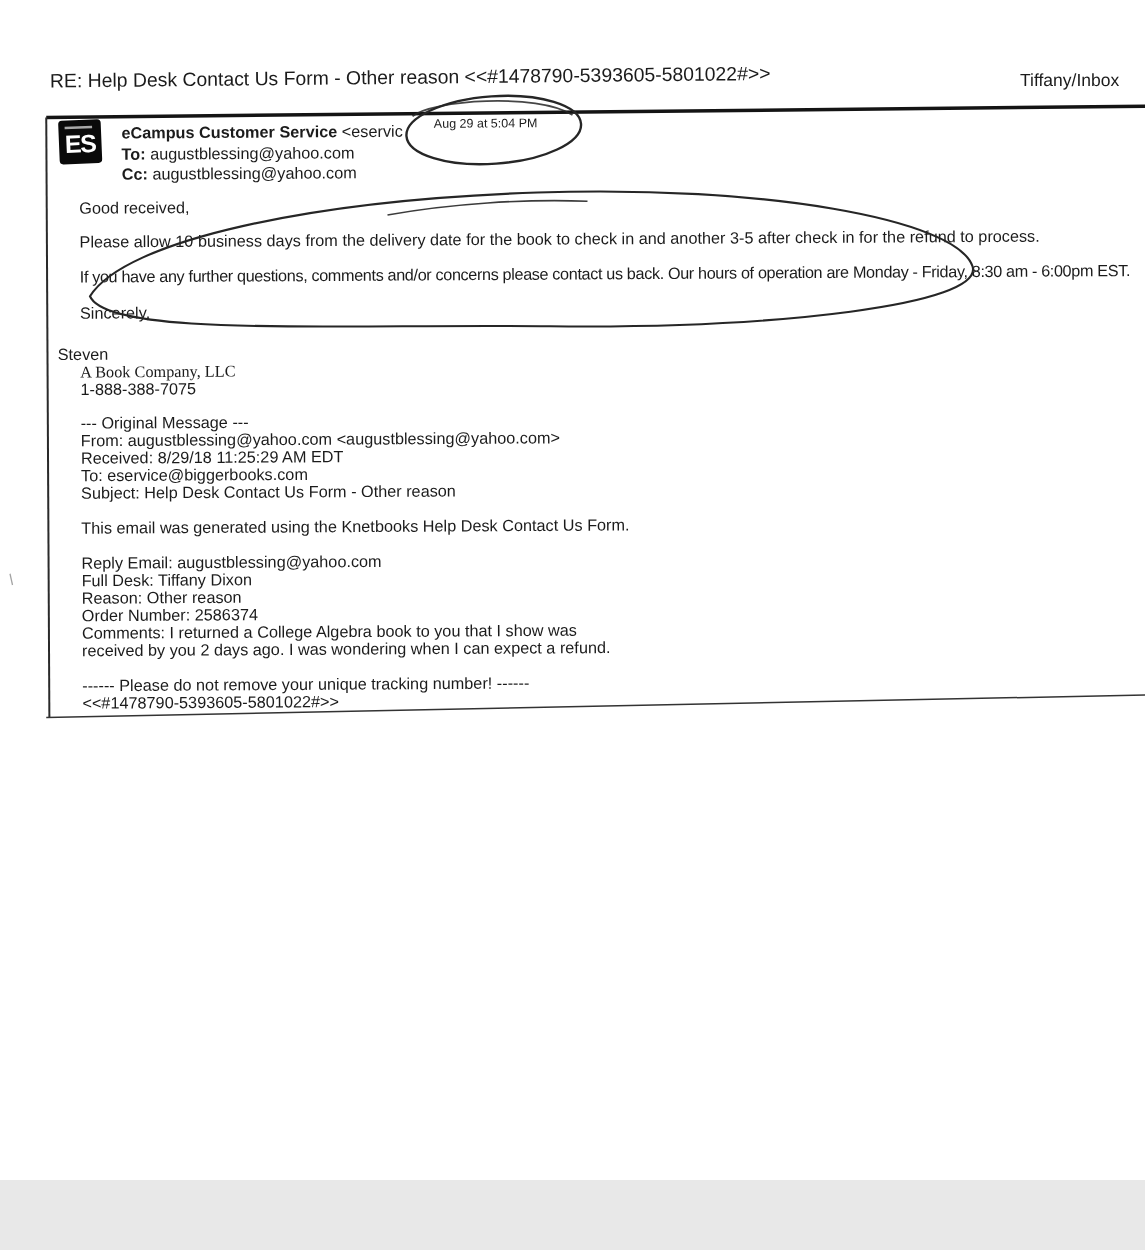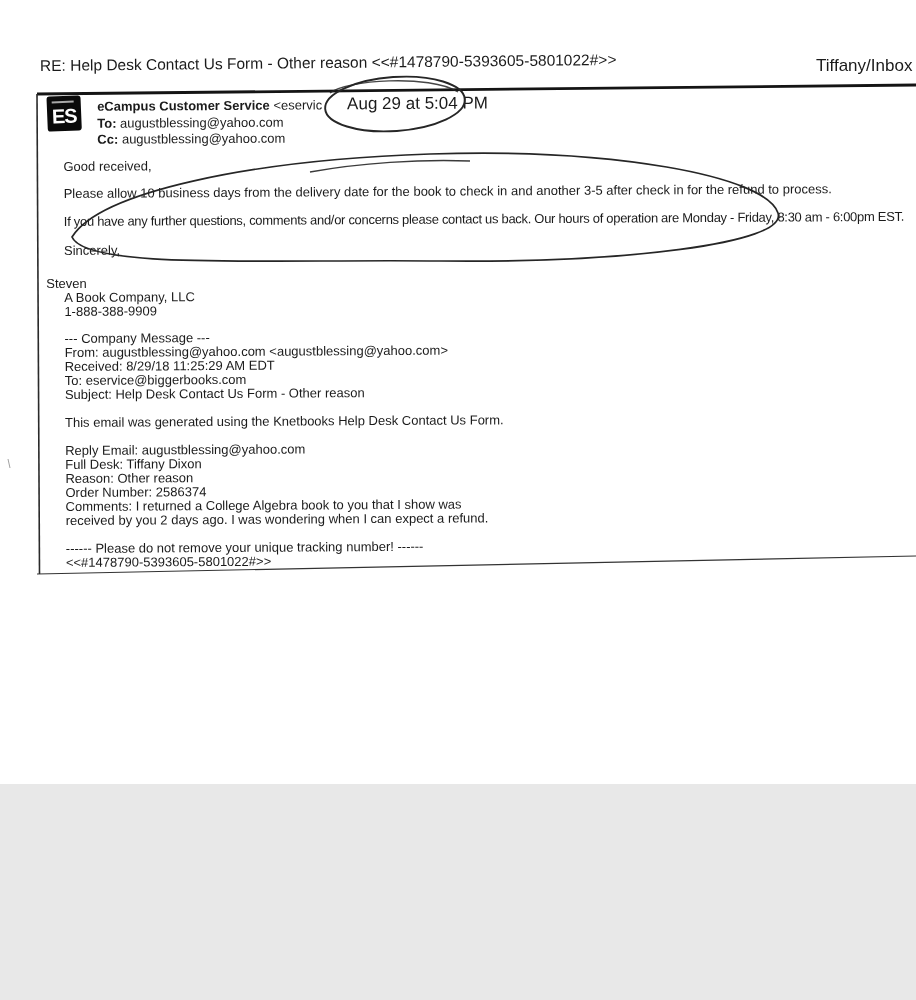--- a/index.html
+++ b/index.html
@@ -4,7 +4,7 @@
 <style>
   html,body{margin:0;padding:0;background:#e8e8e8;}
   .page{
-    position:relative;width:916px;height:784px;background:#ffffff;
+    position:relative;width:916px;height:944px;background:#ffffff;
     overflow:hidden;font-family:"Liberation Sans",sans-serif;color:#1b1b1b;
   }
   .abs{position:absolute;white-space:nowrap;}

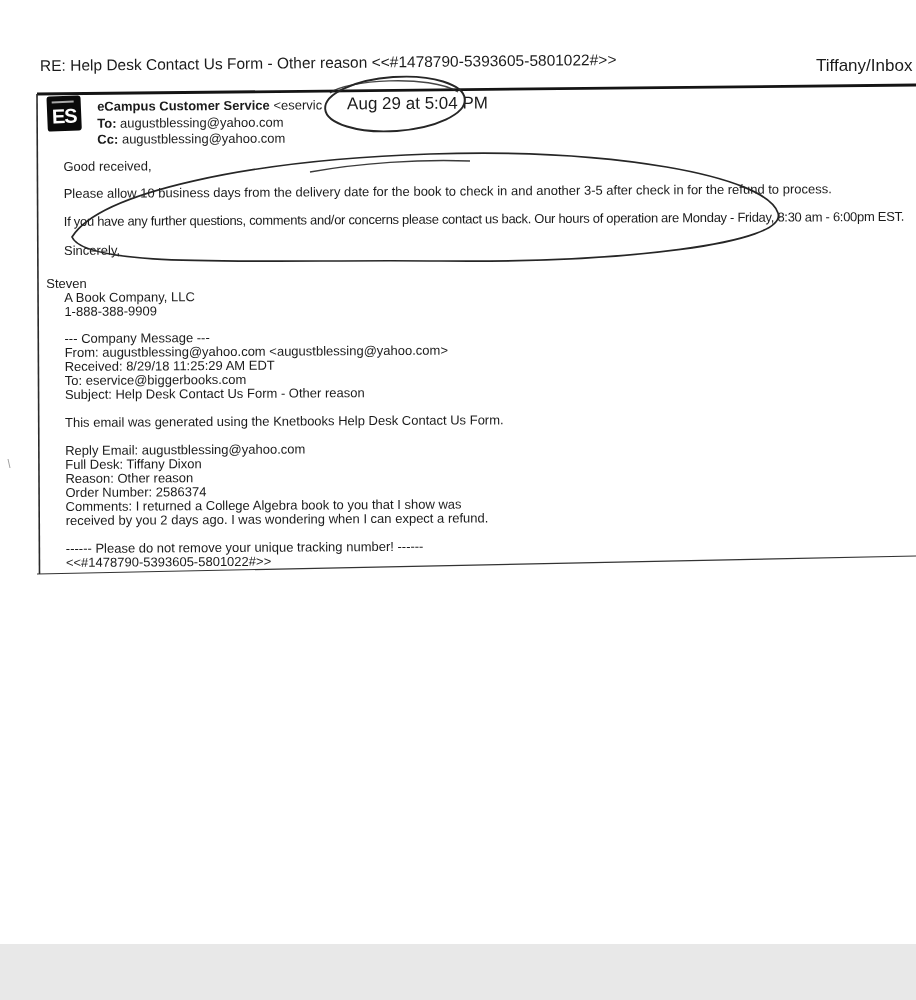--- a/index.html
+++ b/index.html
@@ -9,7 +9,7 @@
   }
   .abs{position:absolute;white-space:nowrap;}
   .page-title{left:40px;top:57px;font-size:15.5px;transform:rotate(-0.6deg);transform-origin:left center;}
-  .corner-label{left:816px;top:56px;font-size:17px;}
+  .corner-label{left:816px;top:56px;font-size:14px;}
   .scan-tilt{position:absolute;left:0;top:0;width:916px;height:1000px;transform:rotate(-0.35deg);transform-origin:60px 90px;}
   .logo{
     left:47px;top:96px;width:34px;height:35px;background:#0a0a0a;border-radius:3px;

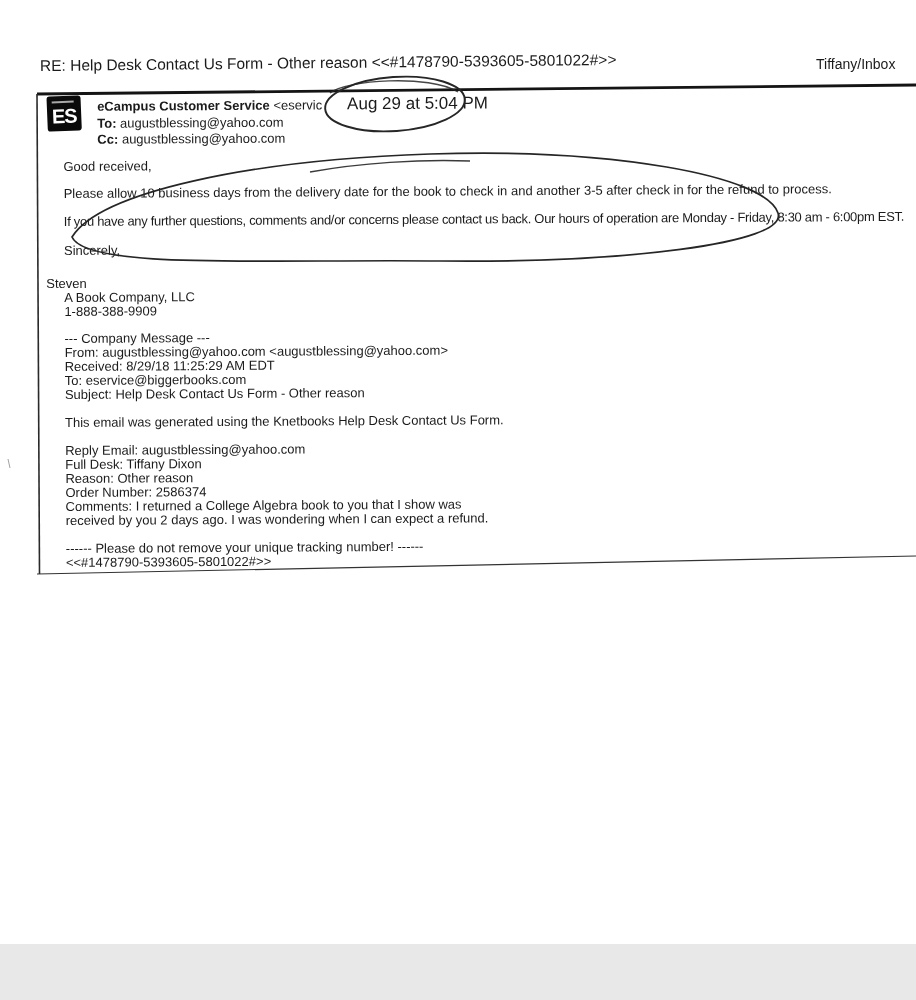--- a/index.html
+++ b/index.html
@@ -21,7 +21,7 @@
   .hdr-sender{left:97px;top:99px;}
   .hdr-to{left:97px;top:116px;}
   .hdr-cc{left:97px;top:132px;}
-  .hdr-date{left:347px;top:96px;font-size:17px;}
+  .hdr-date{left:347px;top:96px;font-size:10px;}
   b{font-weight:700;}
   .bline{font-size:13px;}
   .tight{letter-spacing:-0.3px;}

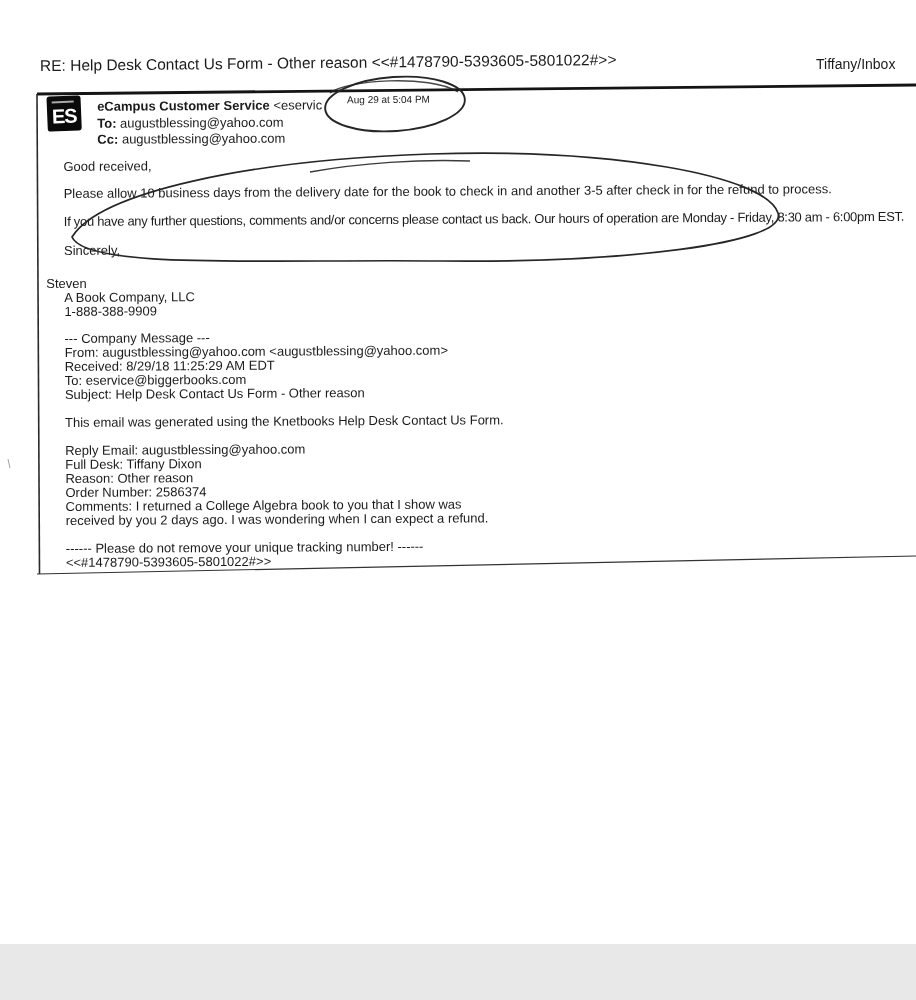--- a/index.html
+++ b/index.html
@@ -50,7 +50,7 @@
     <div class="abs bline" style="left:63px;top:243px;">Sincerely,</div>
 
     <div class="abs bline" style="left:45px;top:276px;">Steven</div>
-    <div class="abs bline" style="left:63px;top:290px;">A Book Company, LLC</div>
+    <div class="abs bline" style="left:63px;top:290px;font-family:Liberation Serif, serif;">A Book Company, LLC</div>
     <div class="abs bline" style="left:63px;top:304px;">1-888-388-9909</div>
 
     <div class="abs bline" style="left:63px;top:331px;">--- Company Message ---</div>

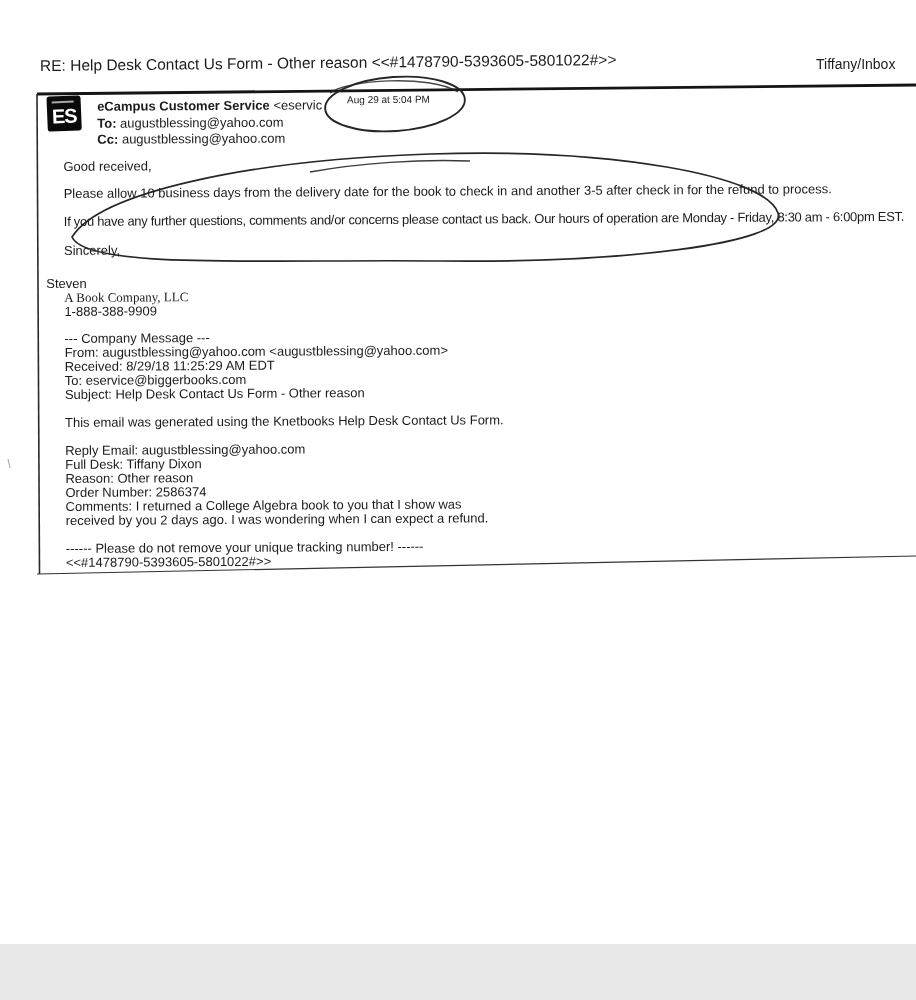--- a/index.html
+++ b/index.html
@@ -51,7 +51,7 @@
 
     <div class="abs bline" style="left:45px;top:276px;">Steven</div>
     <div class="abs bline" style="left:63px;top:290px;font-family:Liberation Serif, serif;">A Book Company, LLC</div>
-    <div class="abs bline" style="left:63px;top:304px;">1-888-388-9909</div>
+    <div class="abs bline" style="left:63px;top:304px;">1-888-388-7075</div>
 
     <div class="abs bline" style="left:63px;top:331px;">--- Company Message ---</div>
     <div class="abs bline" style="left:63px;top:345px;">From: augustblessing@yahoo.com &lt;augustblessing@yahoo.com&gt;</div>

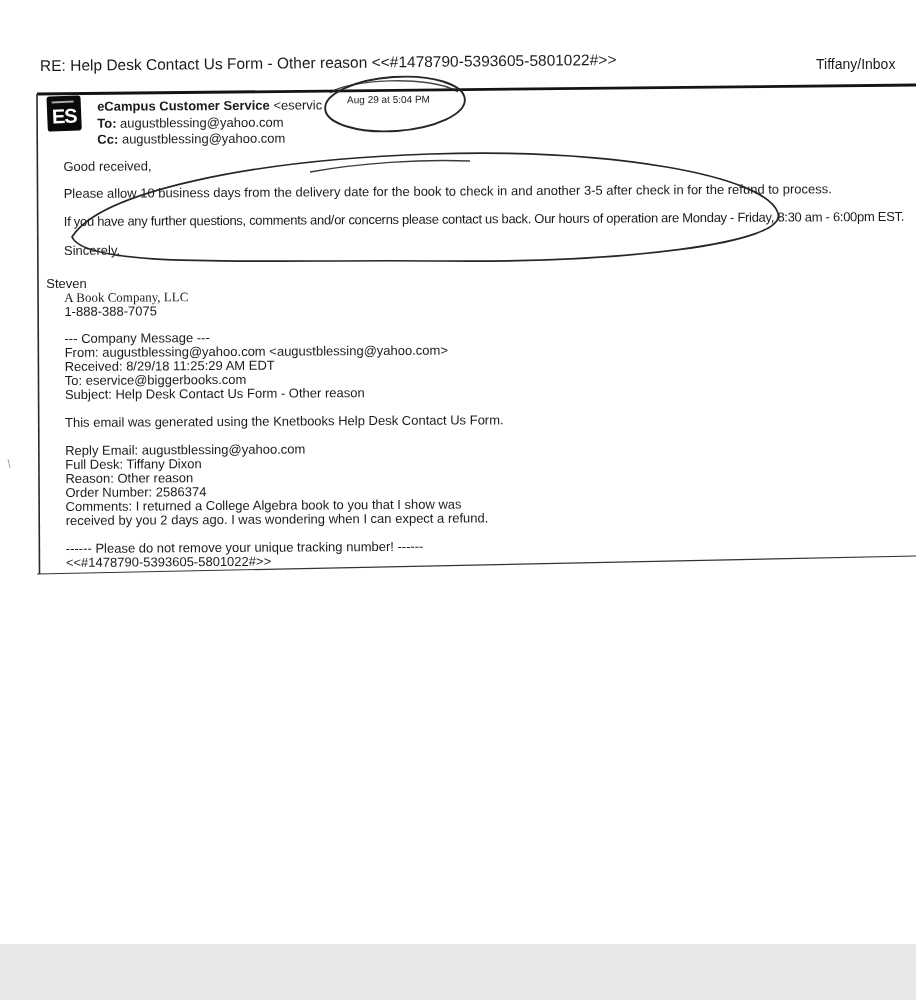--- a/index.html
+++ b/index.html
@@ -53,7 +53,7 @@
     <div class="abs bline" style="left:63px;top:290px;font-family:Liberation Serif, serif;">A Book Company, LLC</div>
     <div class="abs bline" style="left:63px;top:304px;">1-888-388-7075</div>
 
-    <div class="abs bline" style="left:63px;top:331px;">--- Company Message ---</div>
+    <div class="abs bline" style="left:63px;top:331px;">--- Original Message ---</div>
     <div class="abs bline" style="left:63px;top:345px;">From: augustblessing@yahoo.com &lt;augustblessing@yahoo.com&gt;</div>
     <div class="abs bline" style="left:63px;top:359px;">Received: 8/29/18 11:25:29 AM EDT</div>
     <div class="abs bline" style="left:63px;top:373px;">To: eservice@biggerbooks.com</div>

